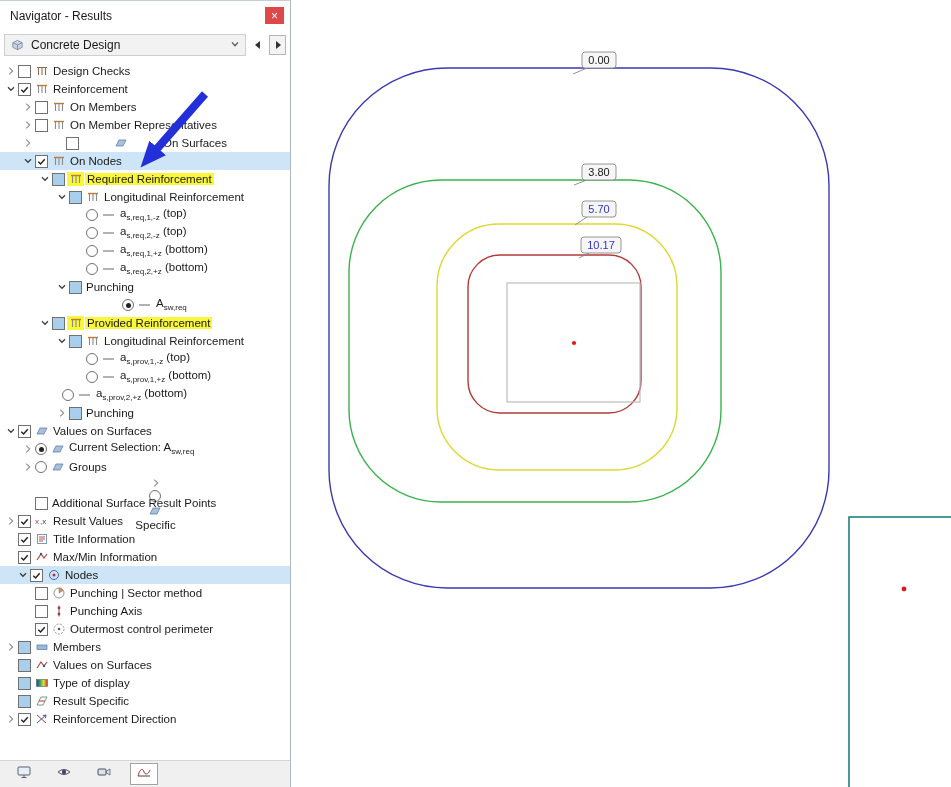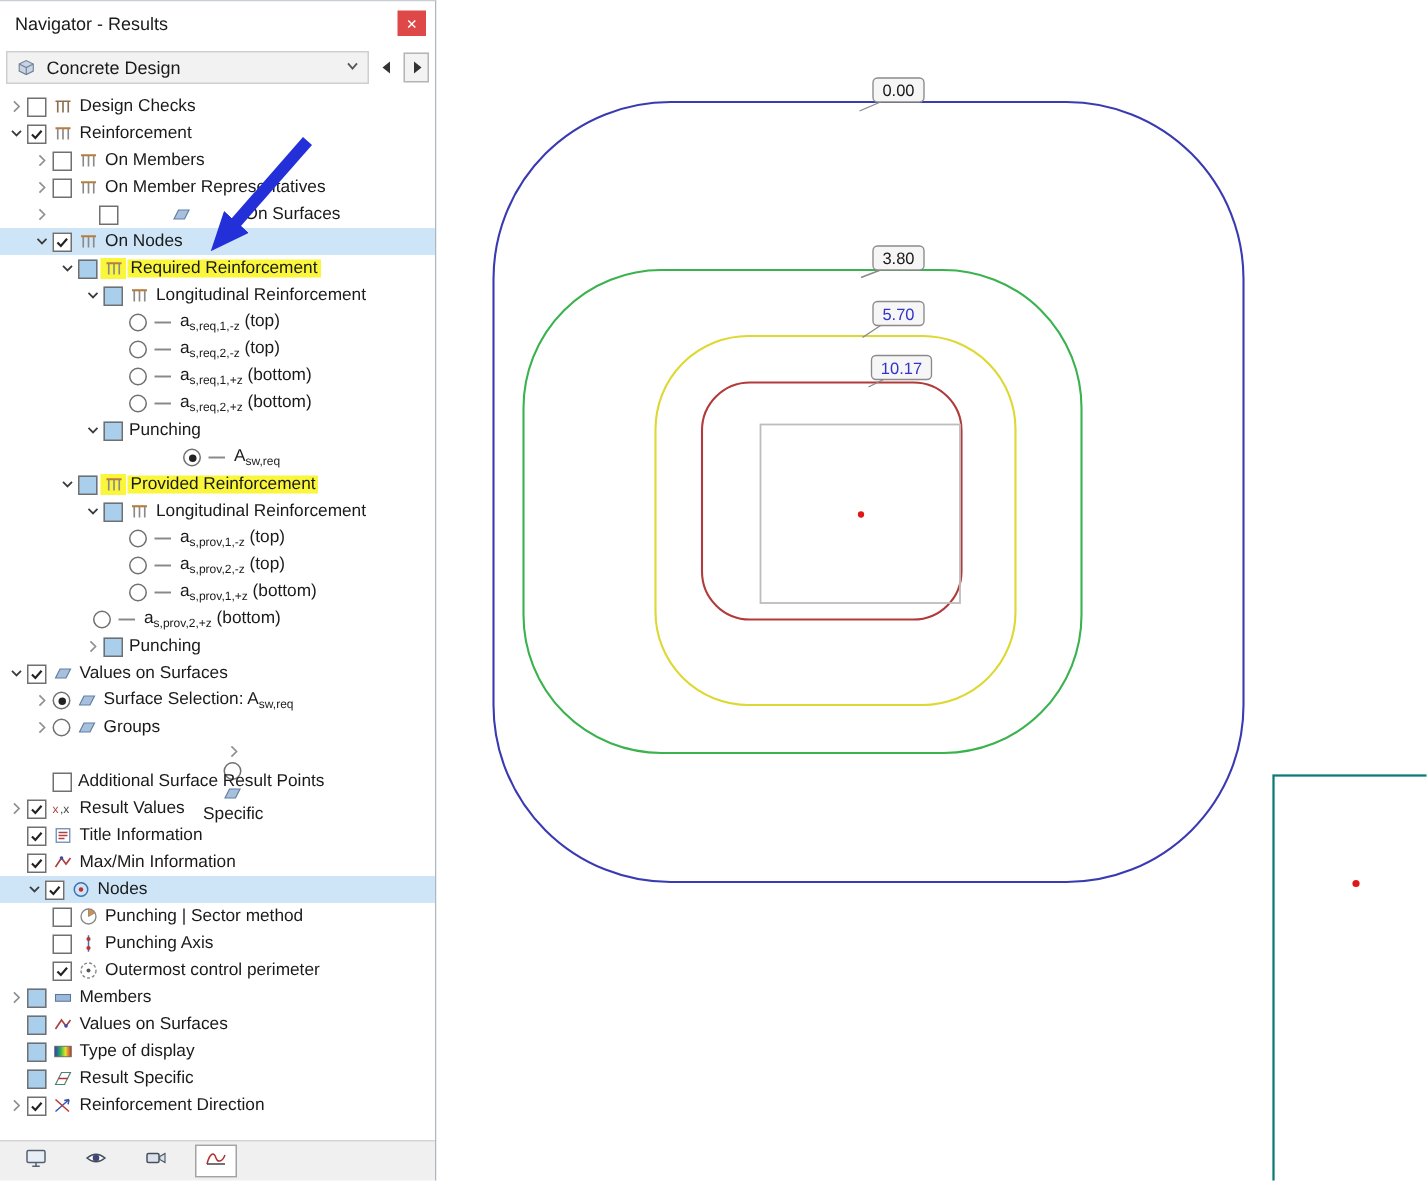--- a/index.html
+++ b/index.html
@@ -313,16 +313,6 @@
             <line x1="1" y1="7" x2="12" y2="7" stroke="#888" stroke-width="1.3"></line>
           </svg>
         </span>
-        <span class="lbl"><span>a</span><sub>s,prov,2,-z</sub><span> (top)</span></span>
-      </div>
-      <div class="row" style="padding-left: 72px;">
-        <span class="sp"></span>
-        <span class="rb"></span>
-        <span class="icon">
-          <svg width="14" height="14" viewBox="0 0 14 14">
-            <line x1="1" y1="7" x2="12" y2="7" stroke="#888" stroke-width="1.3"></line>
-          </svg>
-        </span>
         <span class="lbl"><span>a</span><sub>s,prov,1,+z</sub><span> (bottom)</span></span>
       </div>
       <div class="row" style="padding-left: 48px;">

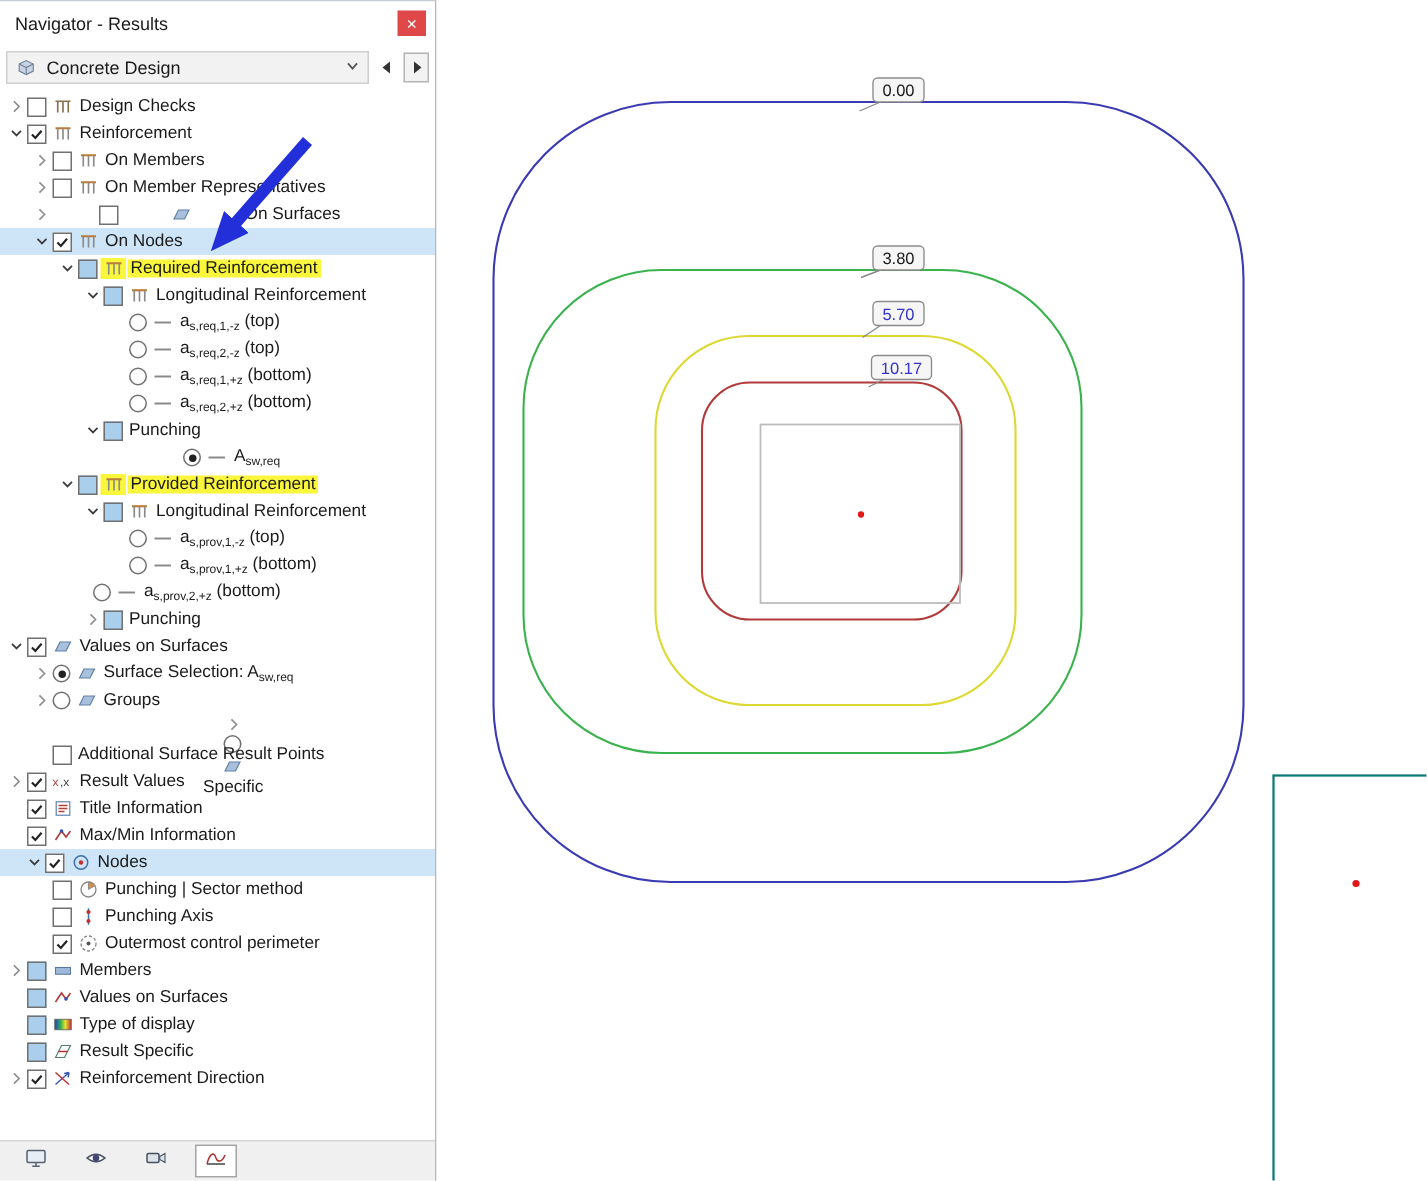--- a/index.html
+++ b/index.html
@@ -366,7 +366,7 @@
             <polygon points="2,10 5,4 12,4 9,10" fill="#a8c0dc" stroke="#6080a8" stroke-width="0.8"></polygon>
           </svg>
         </span>
-        <span class="lbl"><span>Surface Selection: A</span><sub>sw,req</sub><span></span></span>
+        <span class="lbl"><span>Current Selection: A</span><sub>sw,req</sub><span></span></span>
       </div>
       <div class="row" style="padding-left: 21px;">
         <span class="exp">

